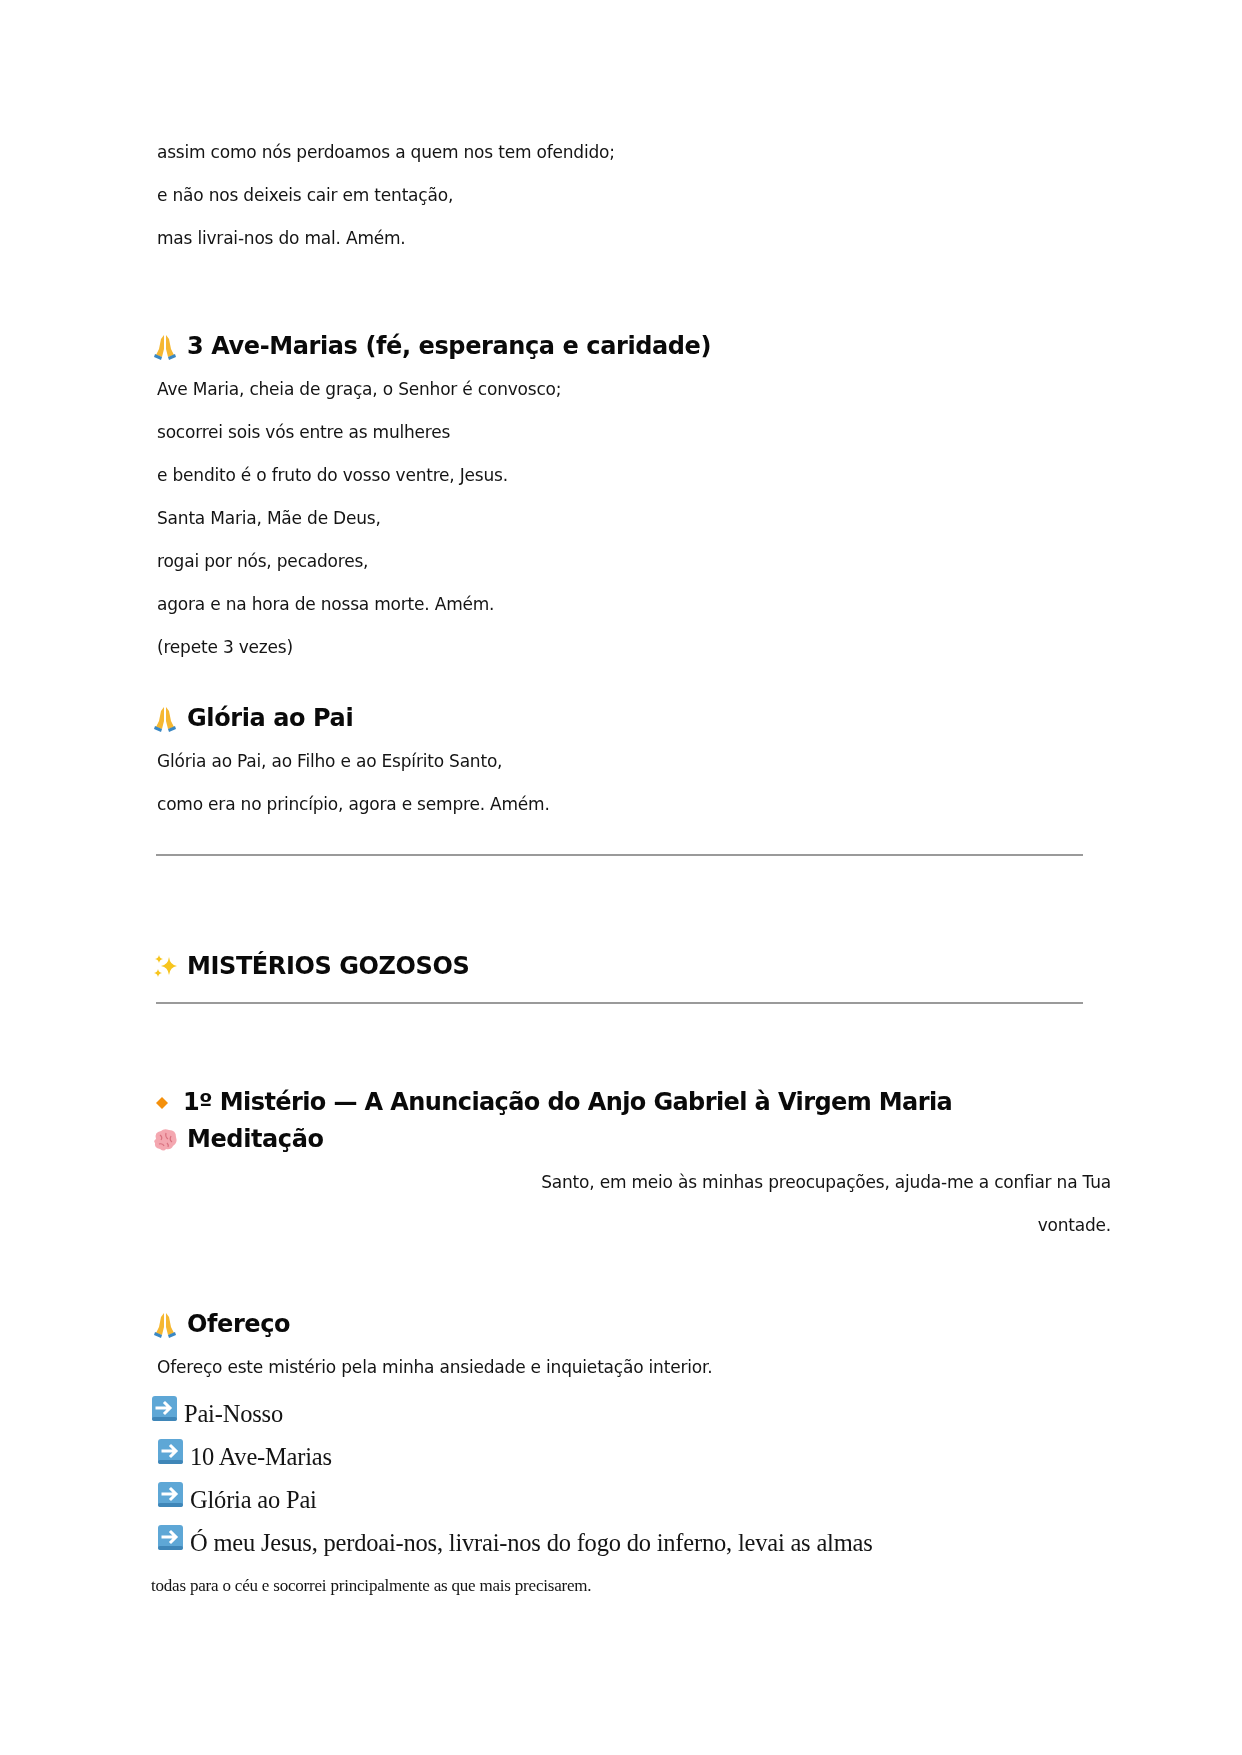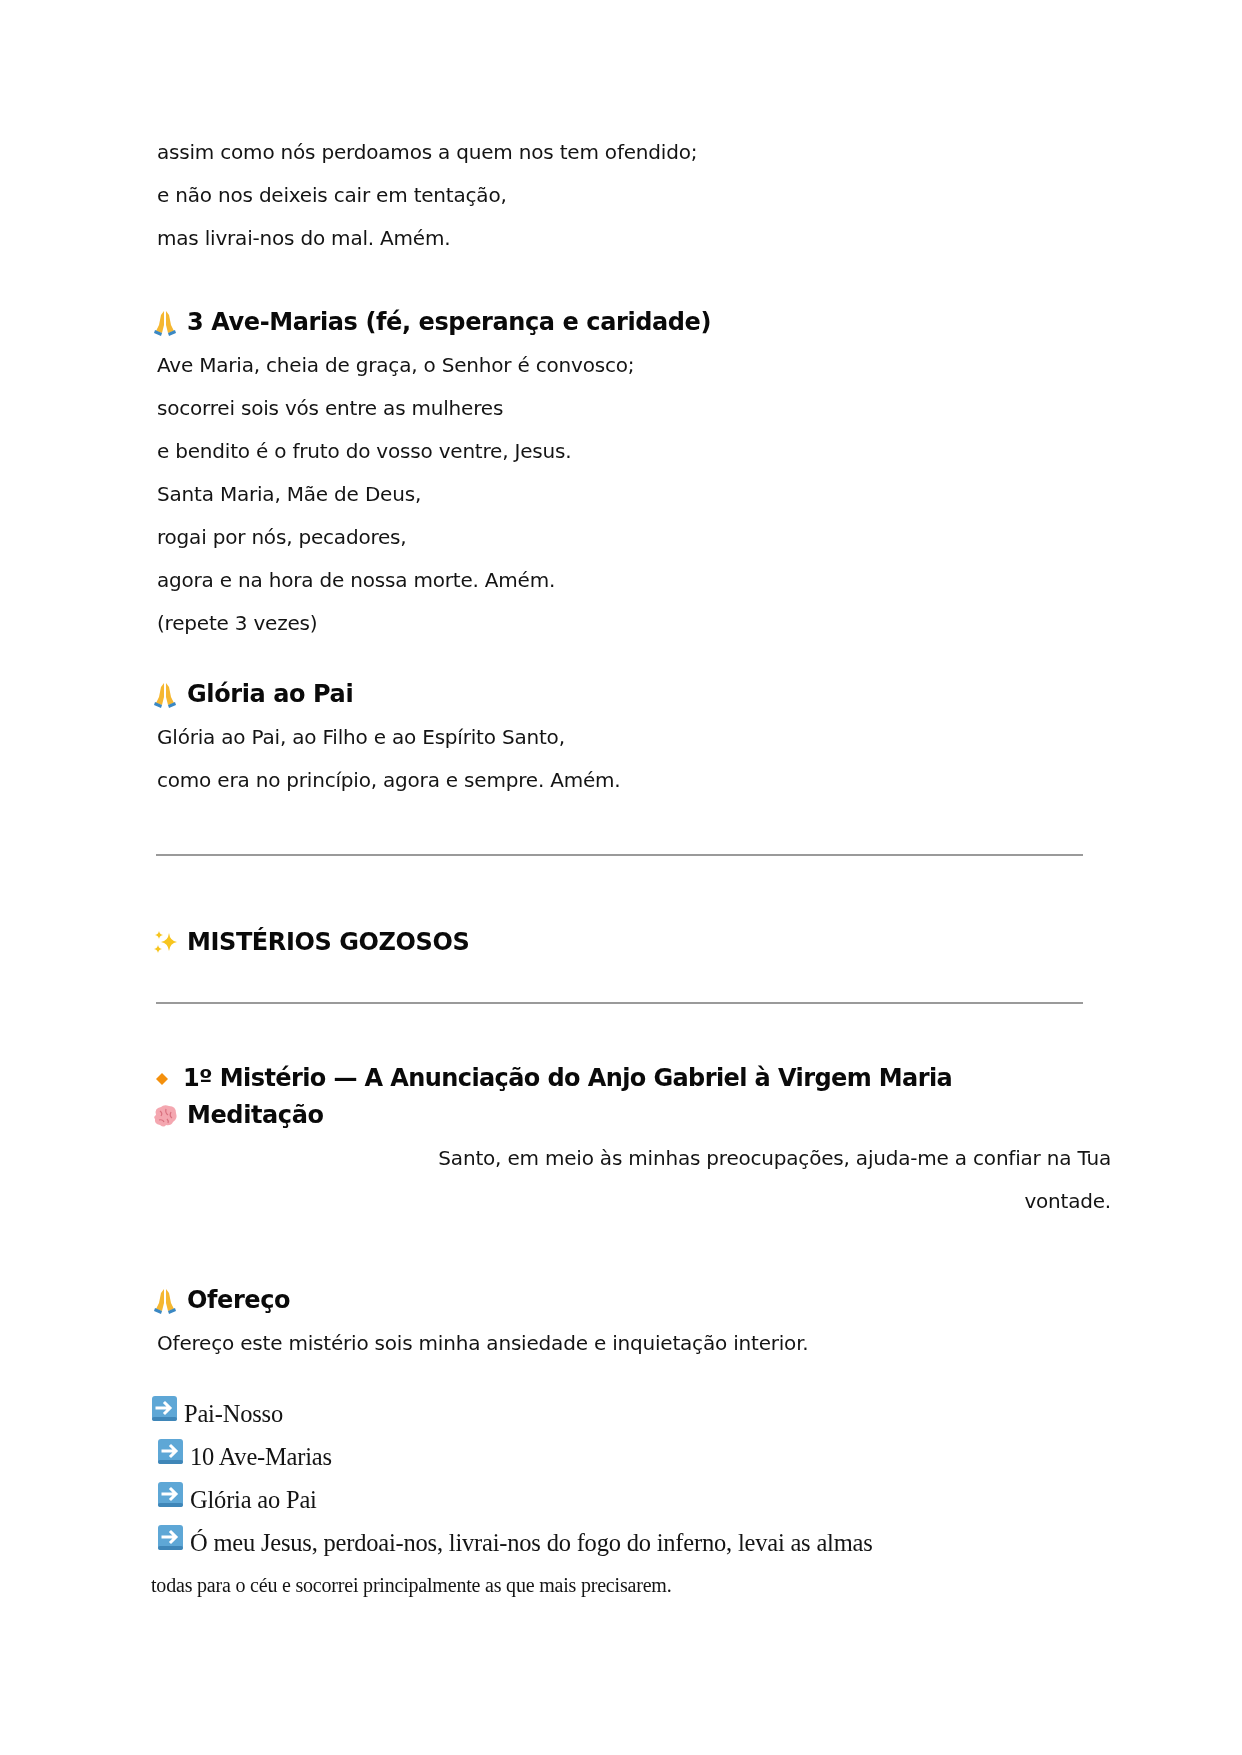--- a/index.html
+++ b/index.html
@@ -23,7 +23,7 @@
       height: 1755px;
     }
     .line {
-      font-size: 20px;
+      font-size: 17px;
       line-height: 43px;
       white-space: pre-wrap;
       letter-spacing: -0.2px;

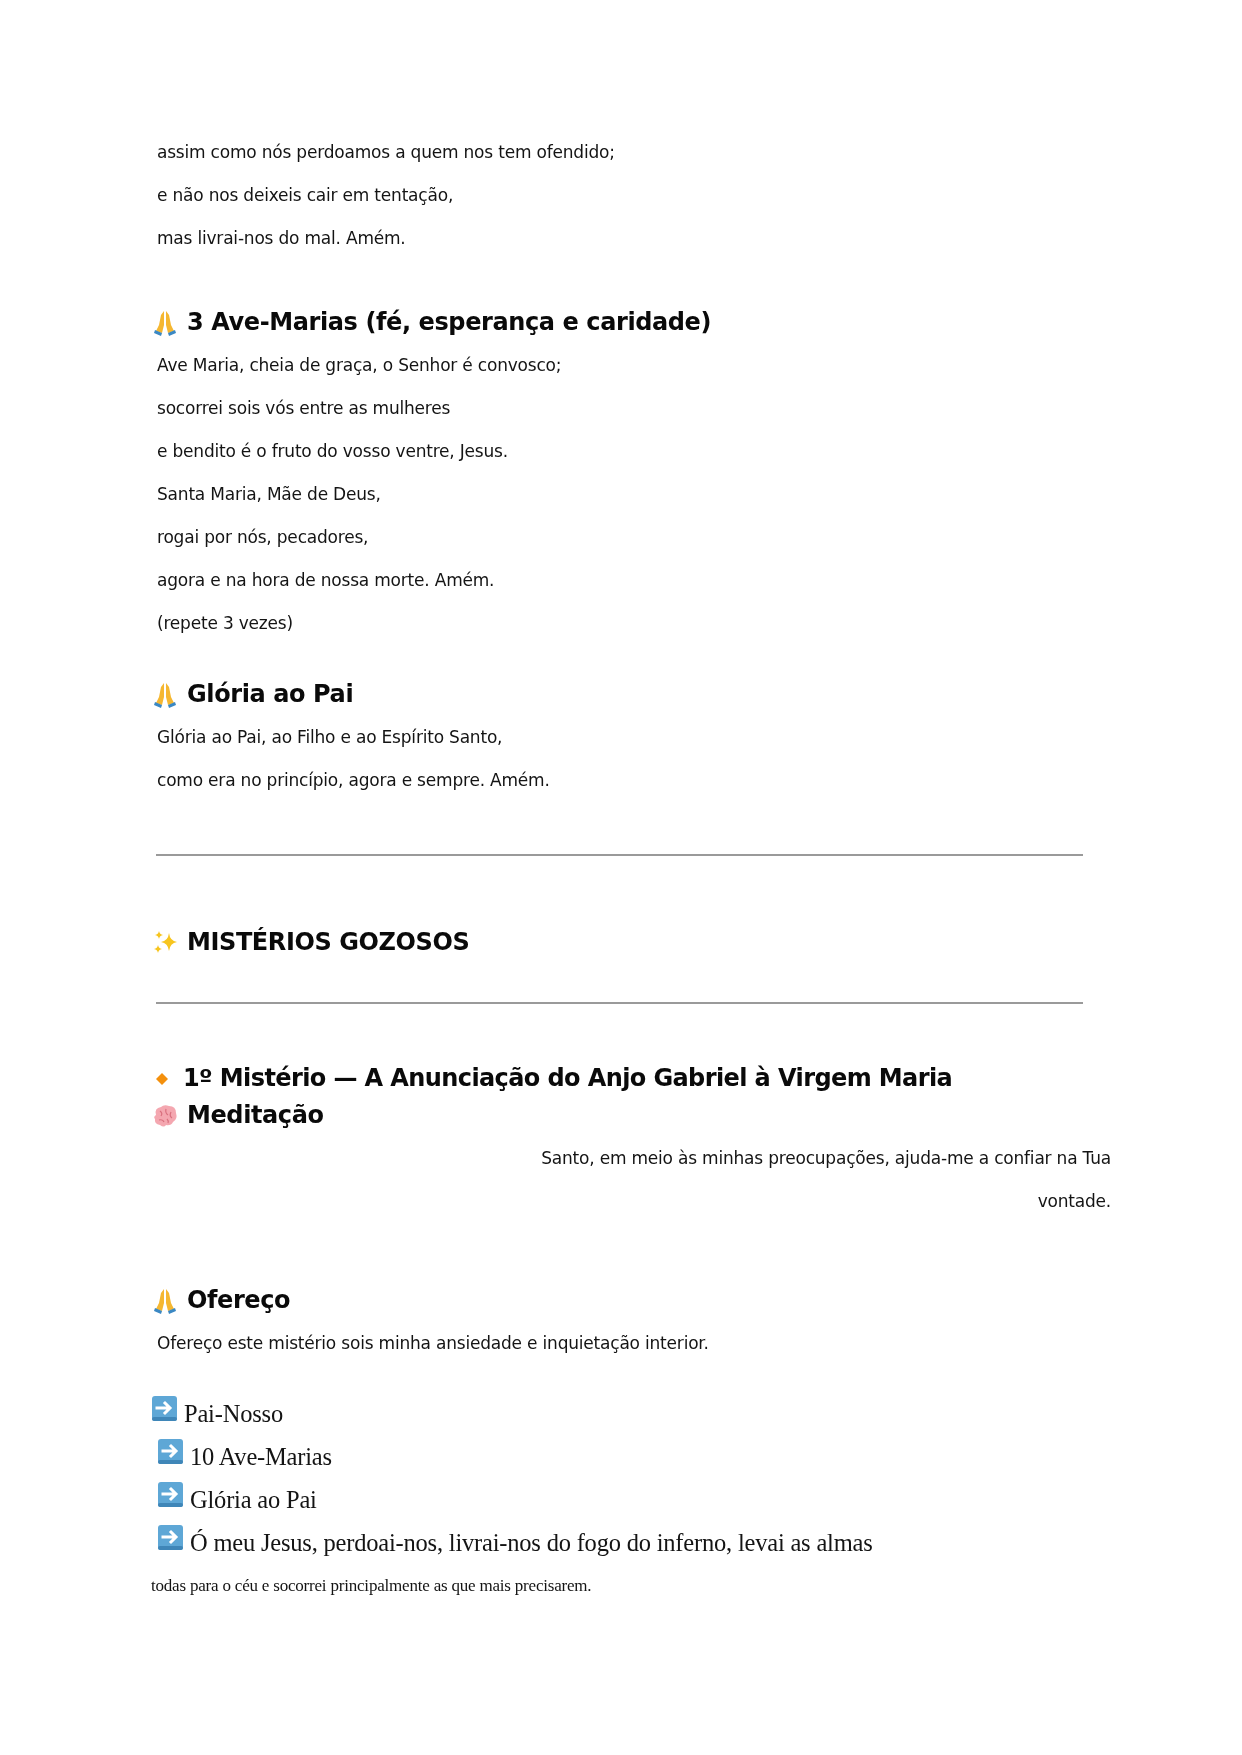--- a/index.html
+++ b/index.html
@@ -40,6 +40,7 @@
       letter-spacing: -0.4px;
       display: flex;
       align-items: center;
+      margin-top: 24px;
     }
     .heading .label {
       display: inline-block;

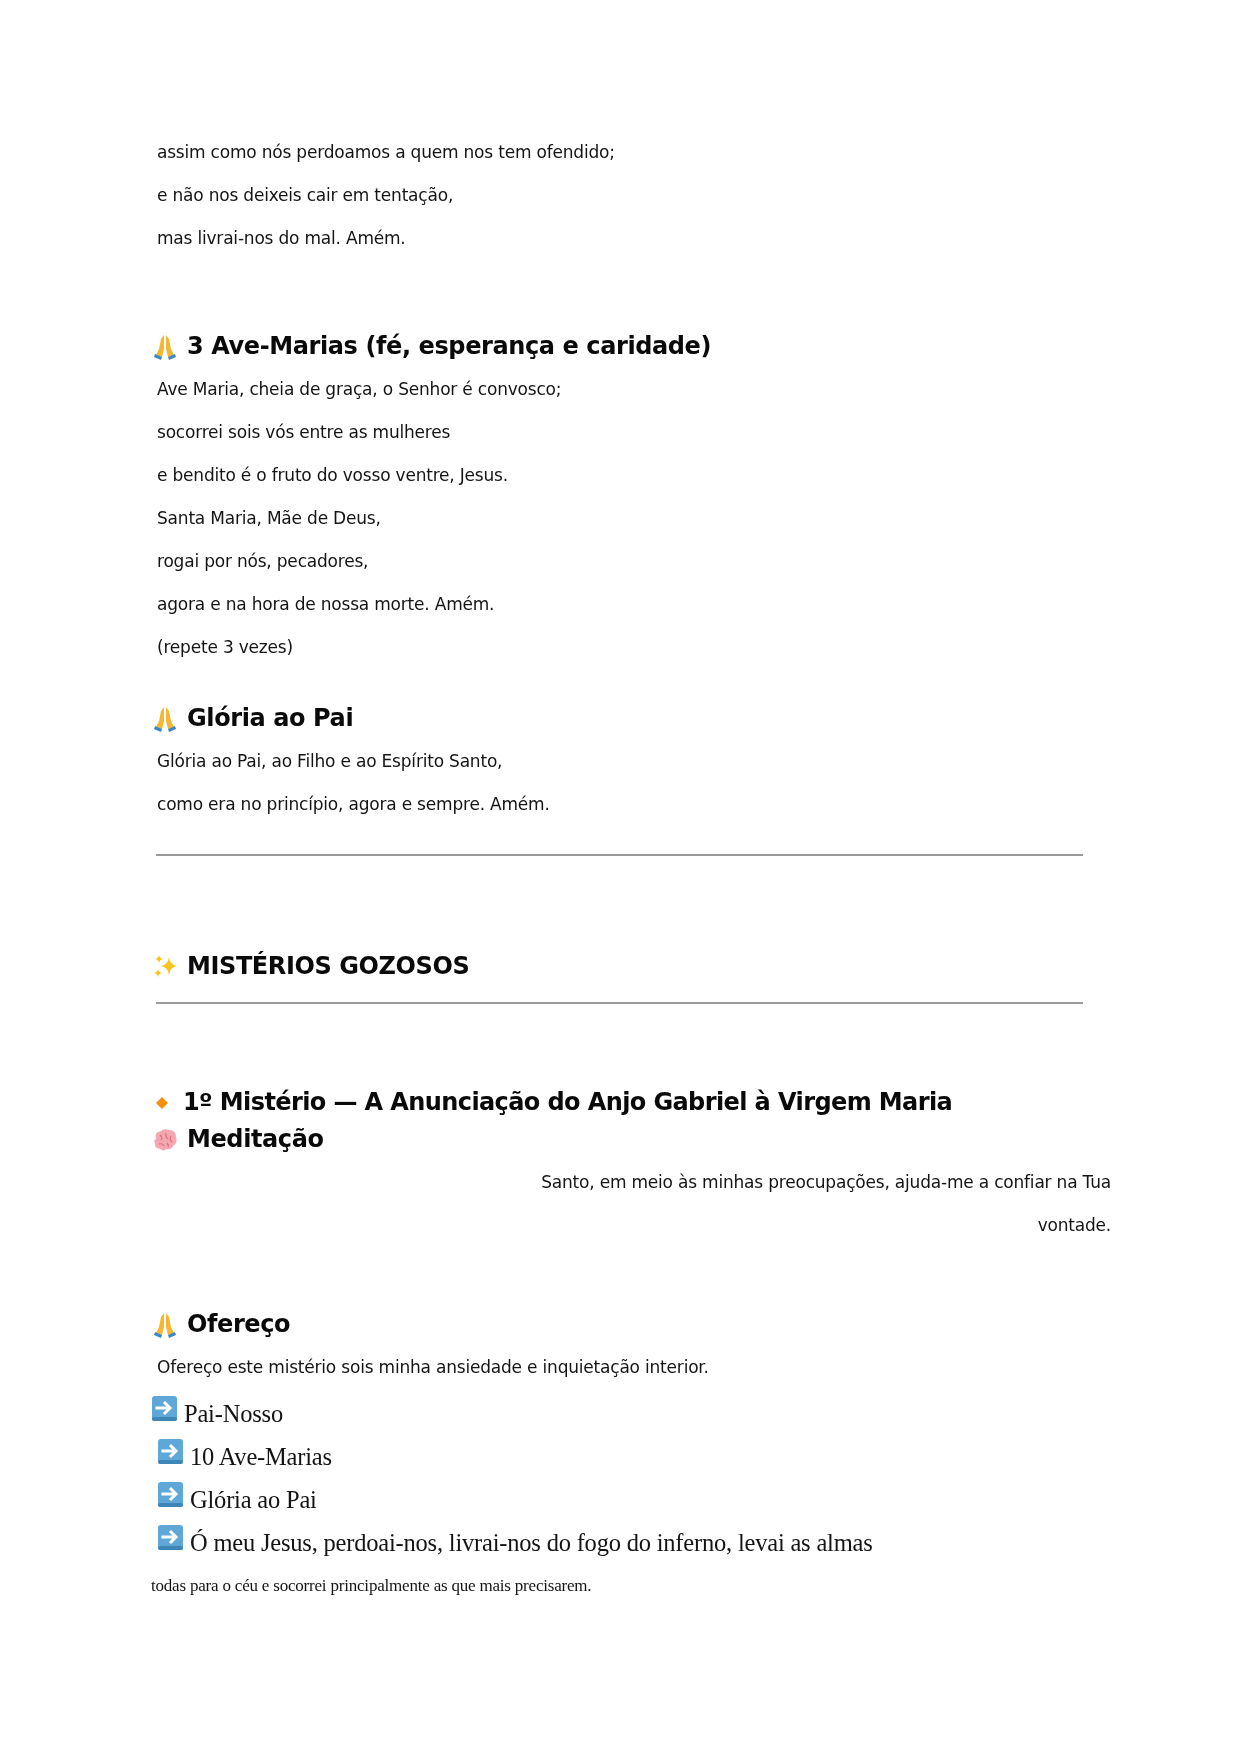--- a/index.html
+++ b/index.html
@@ -181,7 +181,7 @@
       </span>
       <span class="label">Ofereço</span>
     </div>
-    <div class="line indent">Ofereço este mistério sois minha ansiedade e inquietação interior.</div>
+    <div class="line indent">Ofereço este mistério pela minha ansiedade e inquietação interior.</div>
   </div>
 
   <div class="abs" style="left:151px; top:1392px; width:960px;font-family:Liberation Serif, serif;">

